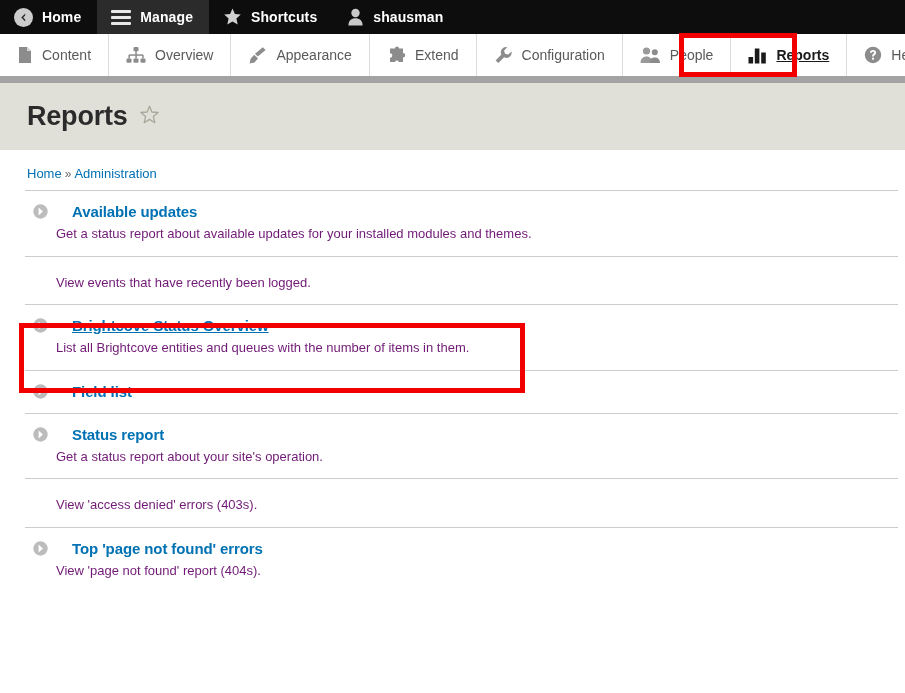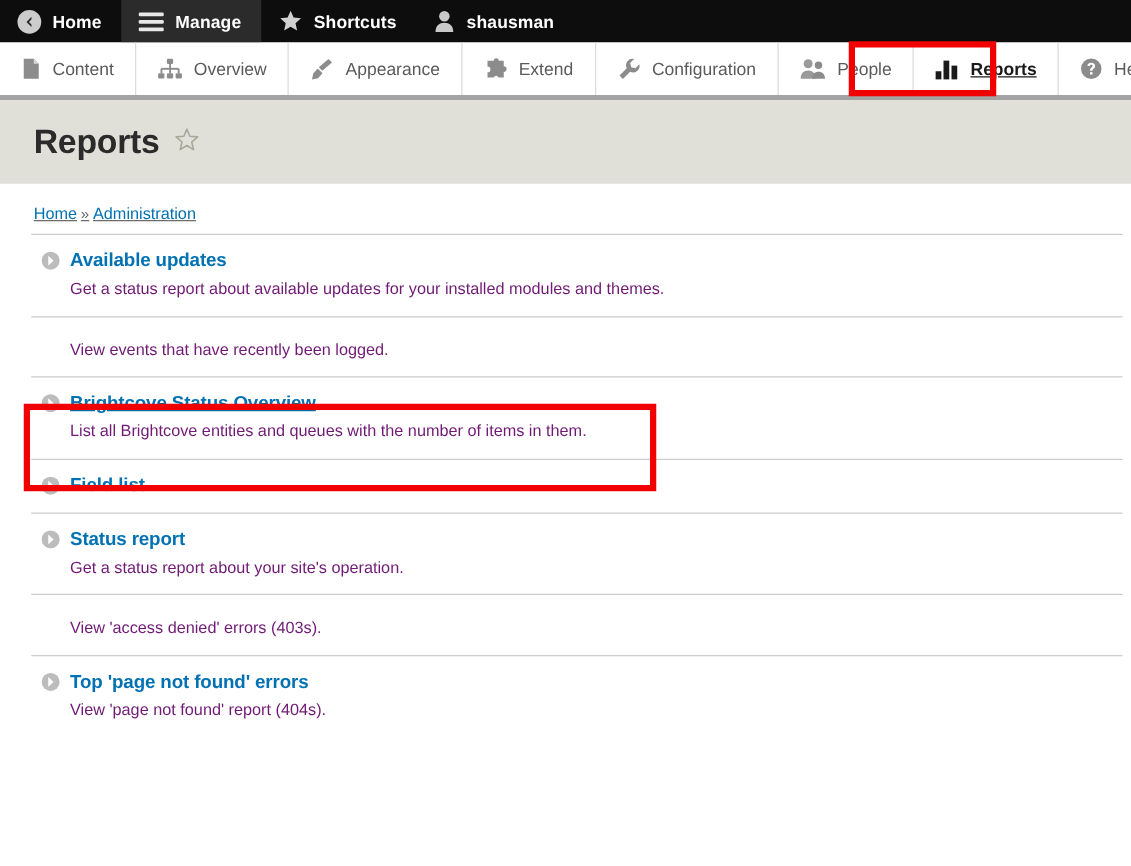--- a/index.html
+++ b/index.html
@@ -70,7 +70,7 @@
   .tabbar {
     height: 42px;
     background: #ffffff;
-    border-bottom: 4px solid #a3a3a3;
+    border-bottom: 7px solid #a3a3a3;
     display: flex;
     align-items: stretch;
     position: relative;

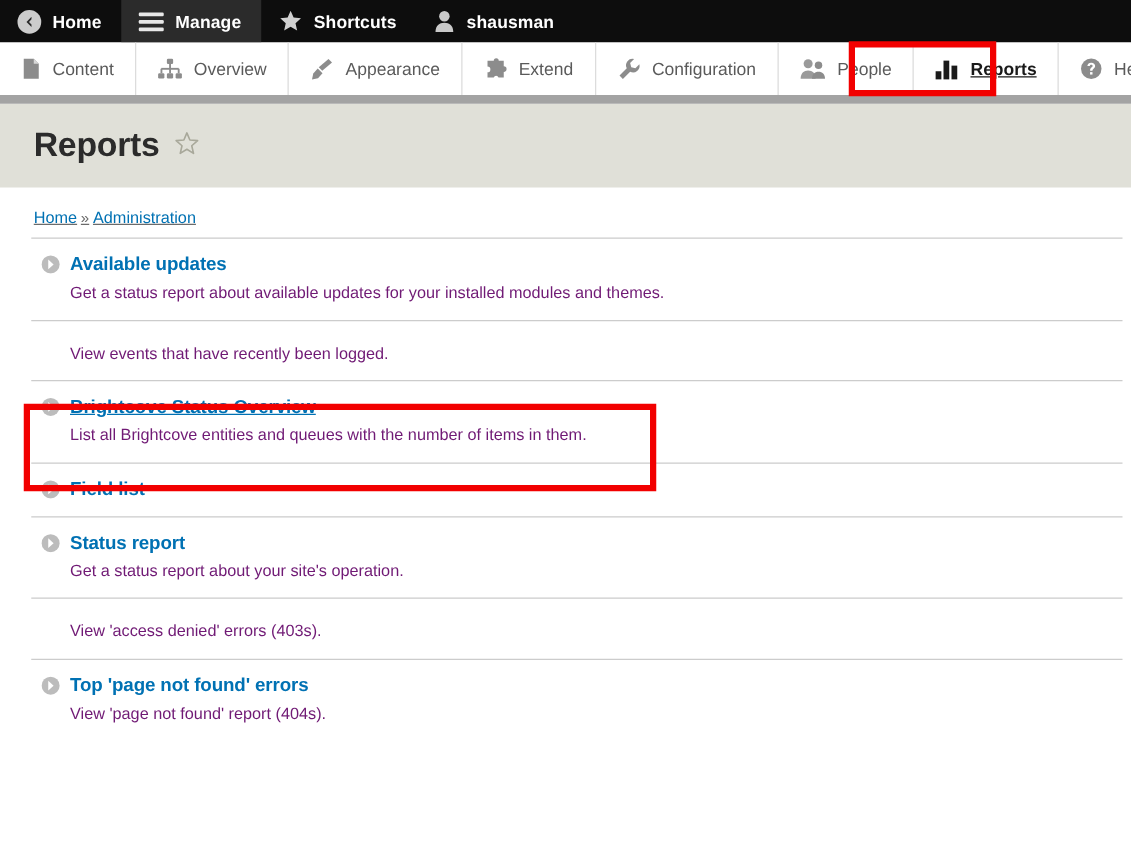--- a/index.html
+++ b/index.html
@@ -136,7 +136,6 @@
     padding: 16px 0 9px 27px;
     font-size: 13px;
     color: #6b6b6b;
-    text-decoration: underline;
   }
   .breadcrumb a {
     color: #0071b3;

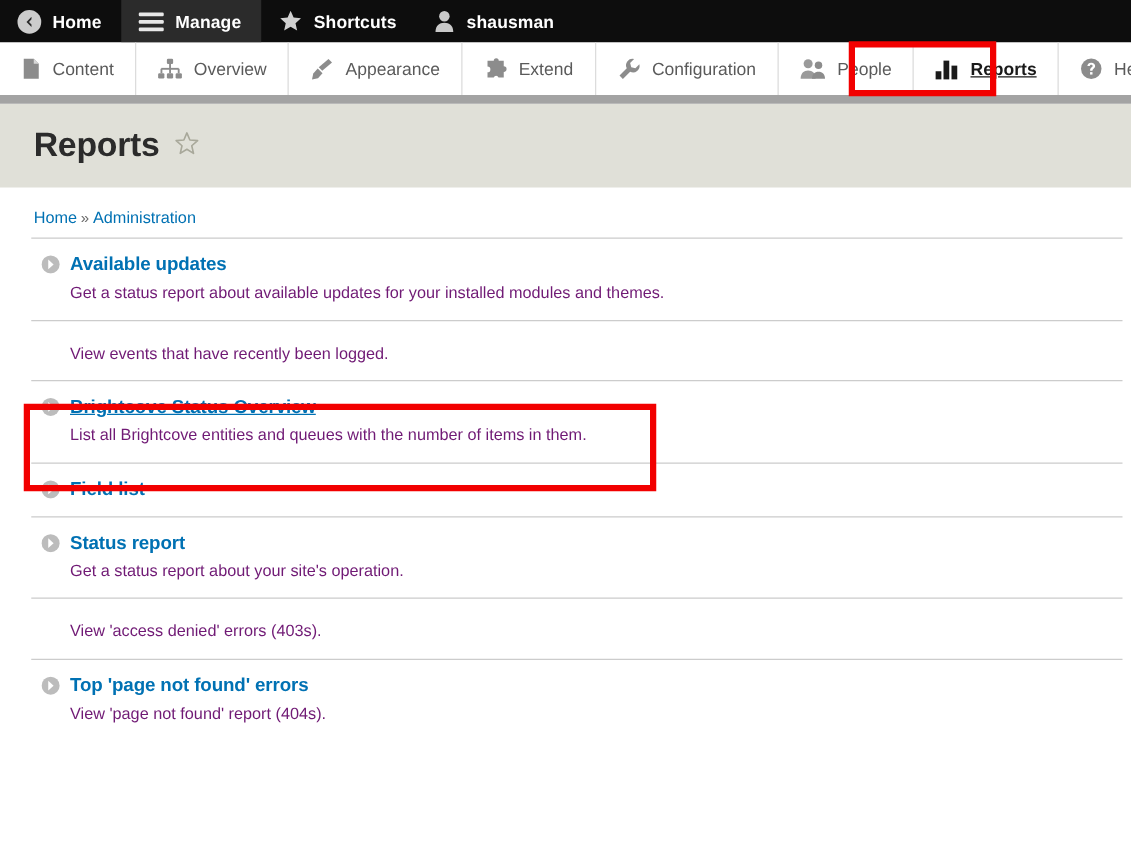--- a/index.html
+++ b/index.html
@@ -165,7 +165,7 @@
   .item-title-row {
     display: flex;
     align-items: center;
-    gap: 8px;
+    gap: 24px;
     padding-left: 8px;
   }
   .bullet {

